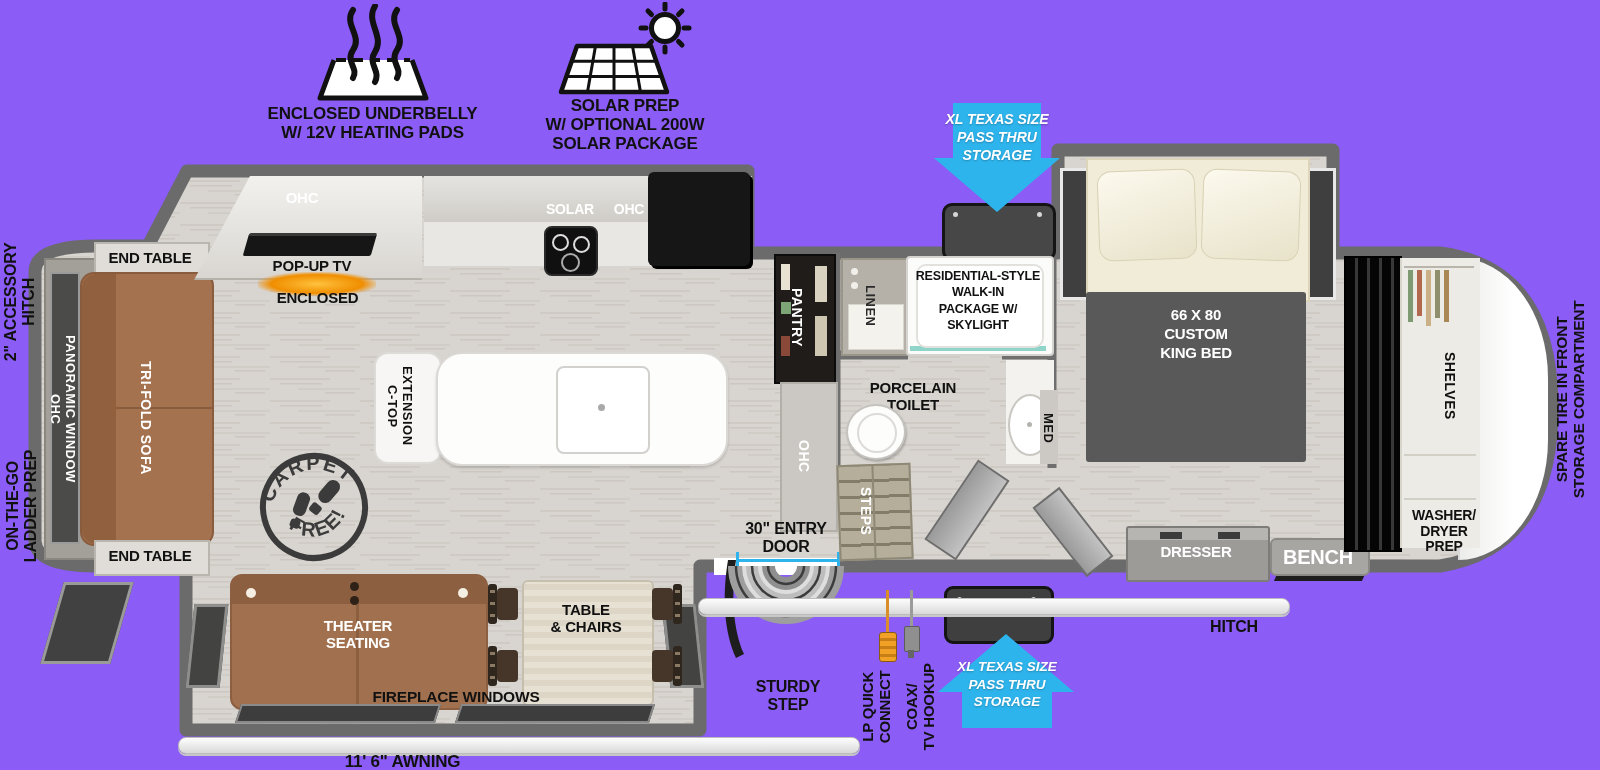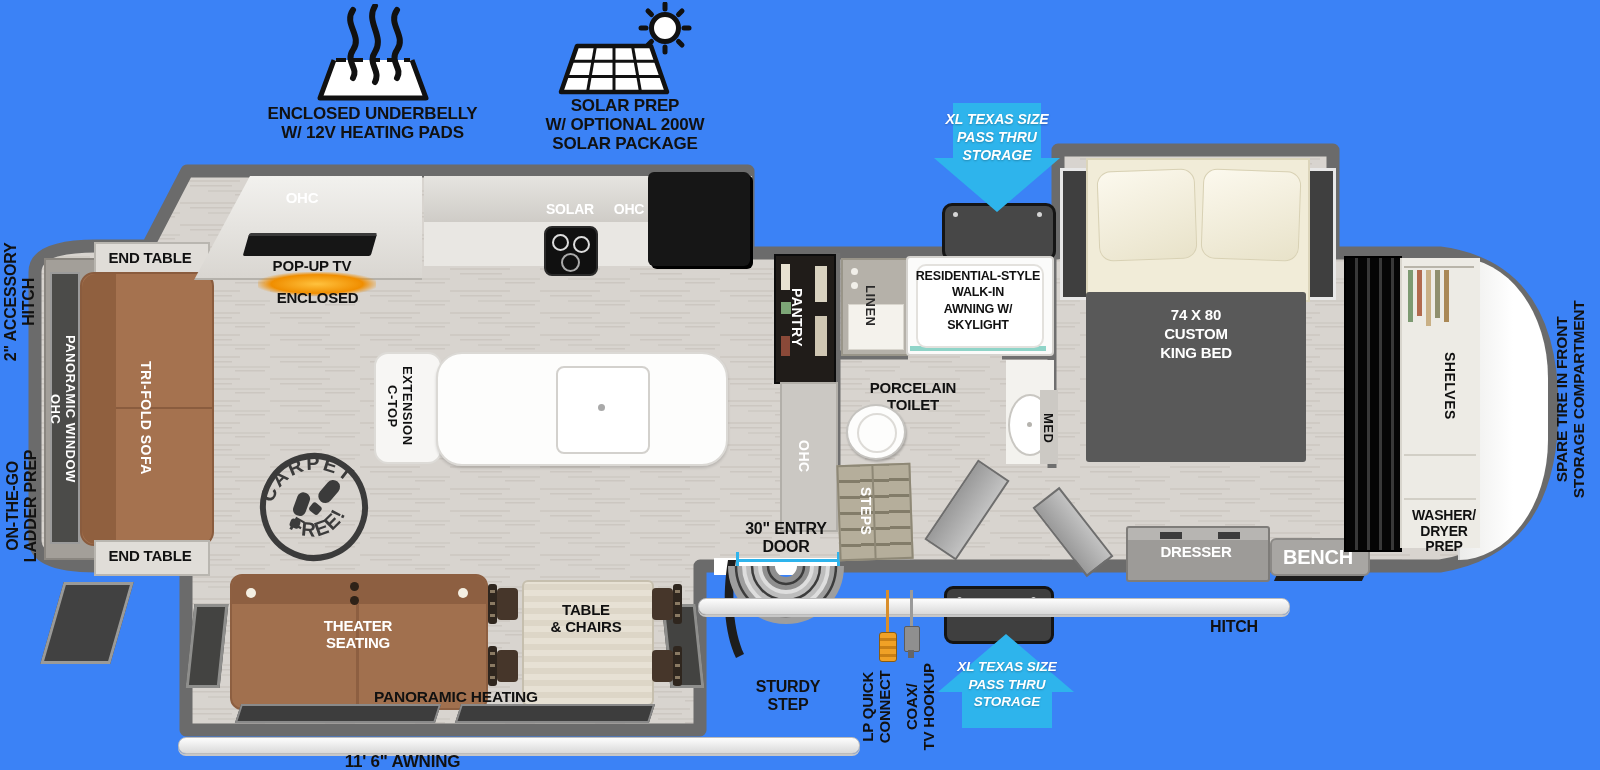--- a/index.html
+++ b/index.html
@@ -3,7 +3,7 @@
 <meta charset="utf-8">
 <style>
   html,body{margin:0;padding:0;background:#fff;}
-  #stage{position:relative;width:1600px;height:770px;background:#3b82f6;overflow:hidden;
+  #stage{position:relative;width:1600px;height:770px;background:#8b5cf6;overflow:hidden;
          font-family:"Liberation Sans",sans-serif;}
   .abs{position:absolute;}
   .lbl{position:absolute;font-weight:bold;color:#111;text-align:center;

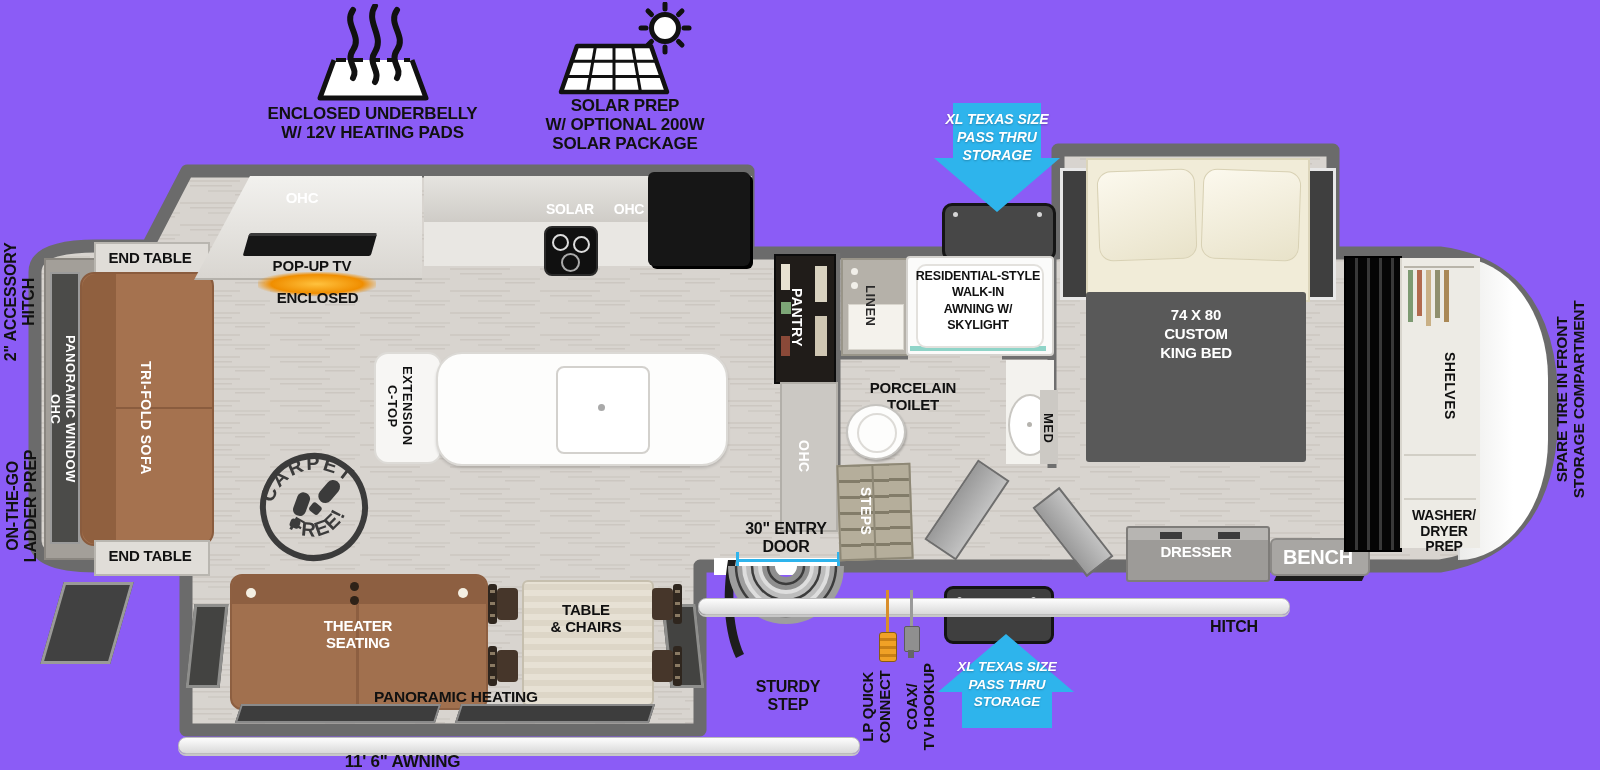--- a/index.html
+++ b/index.html
@@ -264,7 +264,7 @@
   </div>
   <div class="lbl" style="left:914px;top:268px;width:128px;font-size:12.5px;line-height:1.3;">RESIDENTIAL-STYLE
 WALK-IN
-AWNING W/
+PACKAGE W/
 SKYLIGHT</div>
 
   <div class="lbl" style="left:848px;top:380px;width:130px;font-size:15px;">PORCELAIN

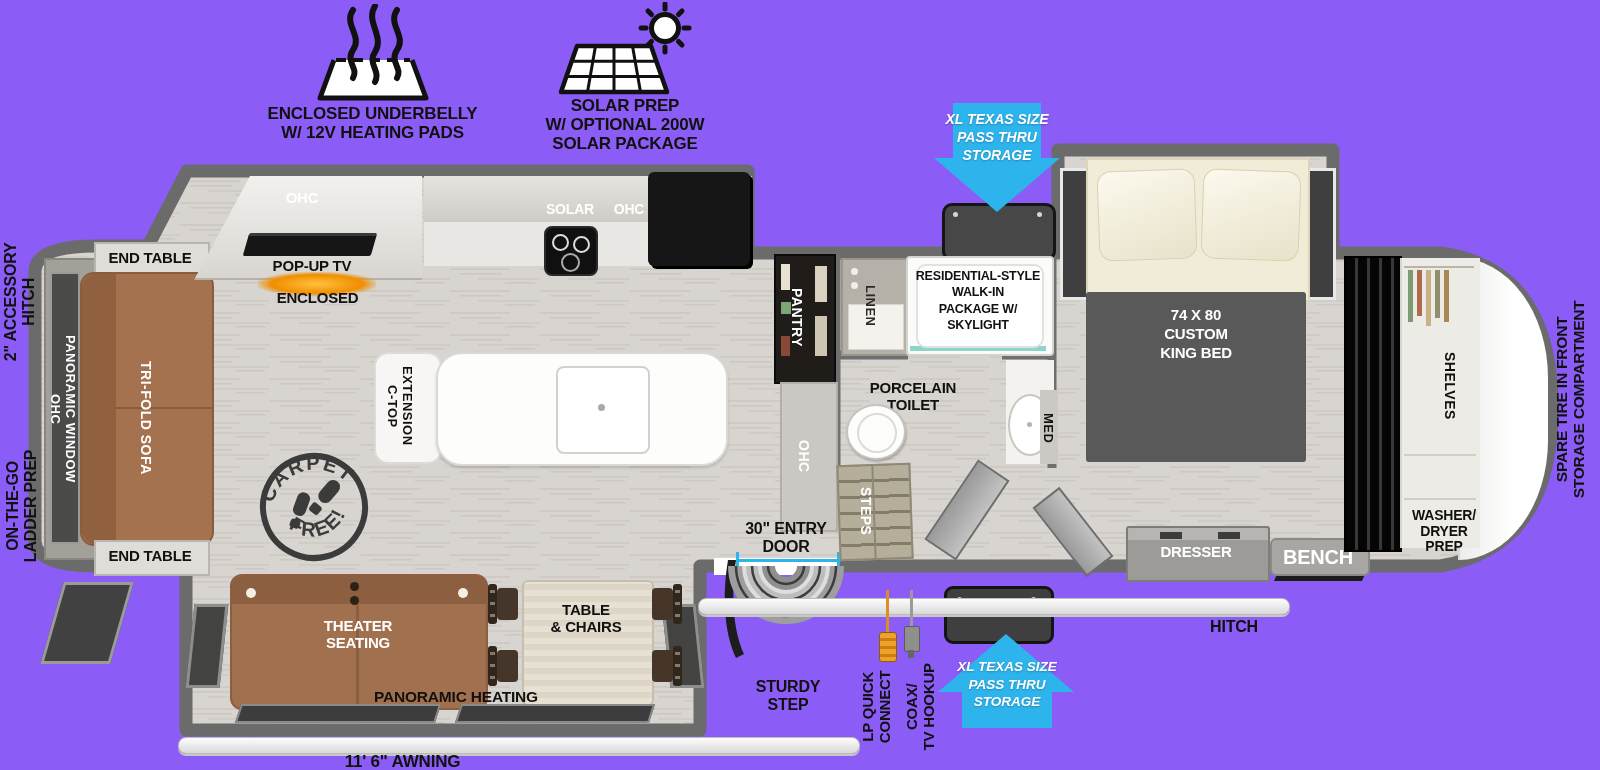--- a/index.html
+++ b/index.html
@@ -295,7 +295,7 @@
   <div class="abs" style="left:1098px;top:170px;width:96px;height:88px;background:linear-gradient(160deg,#fcf9ee,#e8e2c9);border:1px solid #d8d1b4;border-radius:14px;transform:rotate(-2deg);"></div>
   <div class="abs" style="left:1202px;top:170px;width:96px;height:88px;background:linear-gradient(160deg,#fcf9ee,#e8e2c9);border:1px solid #d8d1b4;border-radius:14px;transform:rotate(2deg);"></div>
   <div class="abs" style="left:1086px;top:292px;width:220px;height:170px;background:#595959;border-radius:3px;"></div>
-  <div class="lbl wlbl" style="left:1086px;top:306px;width:220px;font-size:15px;color:#fff;line-height:1.25;">74 X 80
+  <div class="lbl wlbl" style="left:1086px;top:306px;width:220px;font-size:15px;color:#fff;line-height:1.25;">66 X 80
 CUSTOM
 KING BED</div>
 

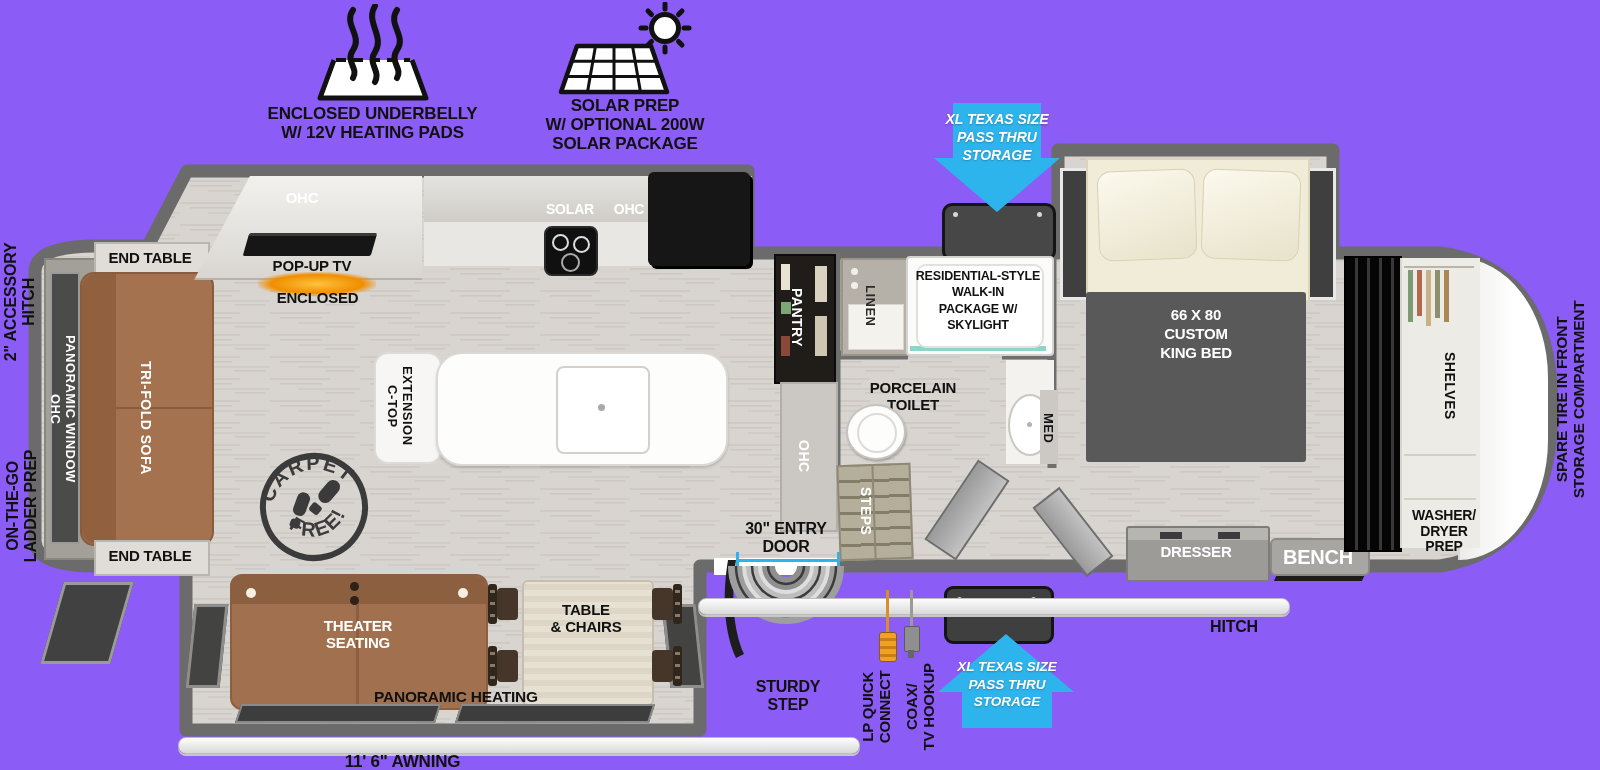--- a/index.html
+++ b/index.html
@@ -225,7 +225,7 @@
 
   <div class="abs" style="left:238px;top:704px;width:196px;height:15px;background:#3d3d3d;border:2px solid #8a8a8a;transform:skewX(-18deg);"></div>
   <div class="abs" style="left:458px;top:704px;width:190px;height:15px;background:#3d3d3d;border:2px solid #8a8a8a;transform:skewX(-18deg);"></div>
-  <div class="lbl" style="left:348px;top:688px;width:216px;font-size:15.5px;">PANORAMIC HEATING</div>
+  <div class="lbl" style="left:348px;top:688px;width:216px;font-size:15.5px;">FIREPLACE WINDOWS</div>
 
   <div class="abs" style="left:714px;top:558px;width:124px;height:17px;background:#fff;"></div>
   <div class="lbl" style="left:724px;top:520px;width:124px;font-size:16px;">30" ENTRY

